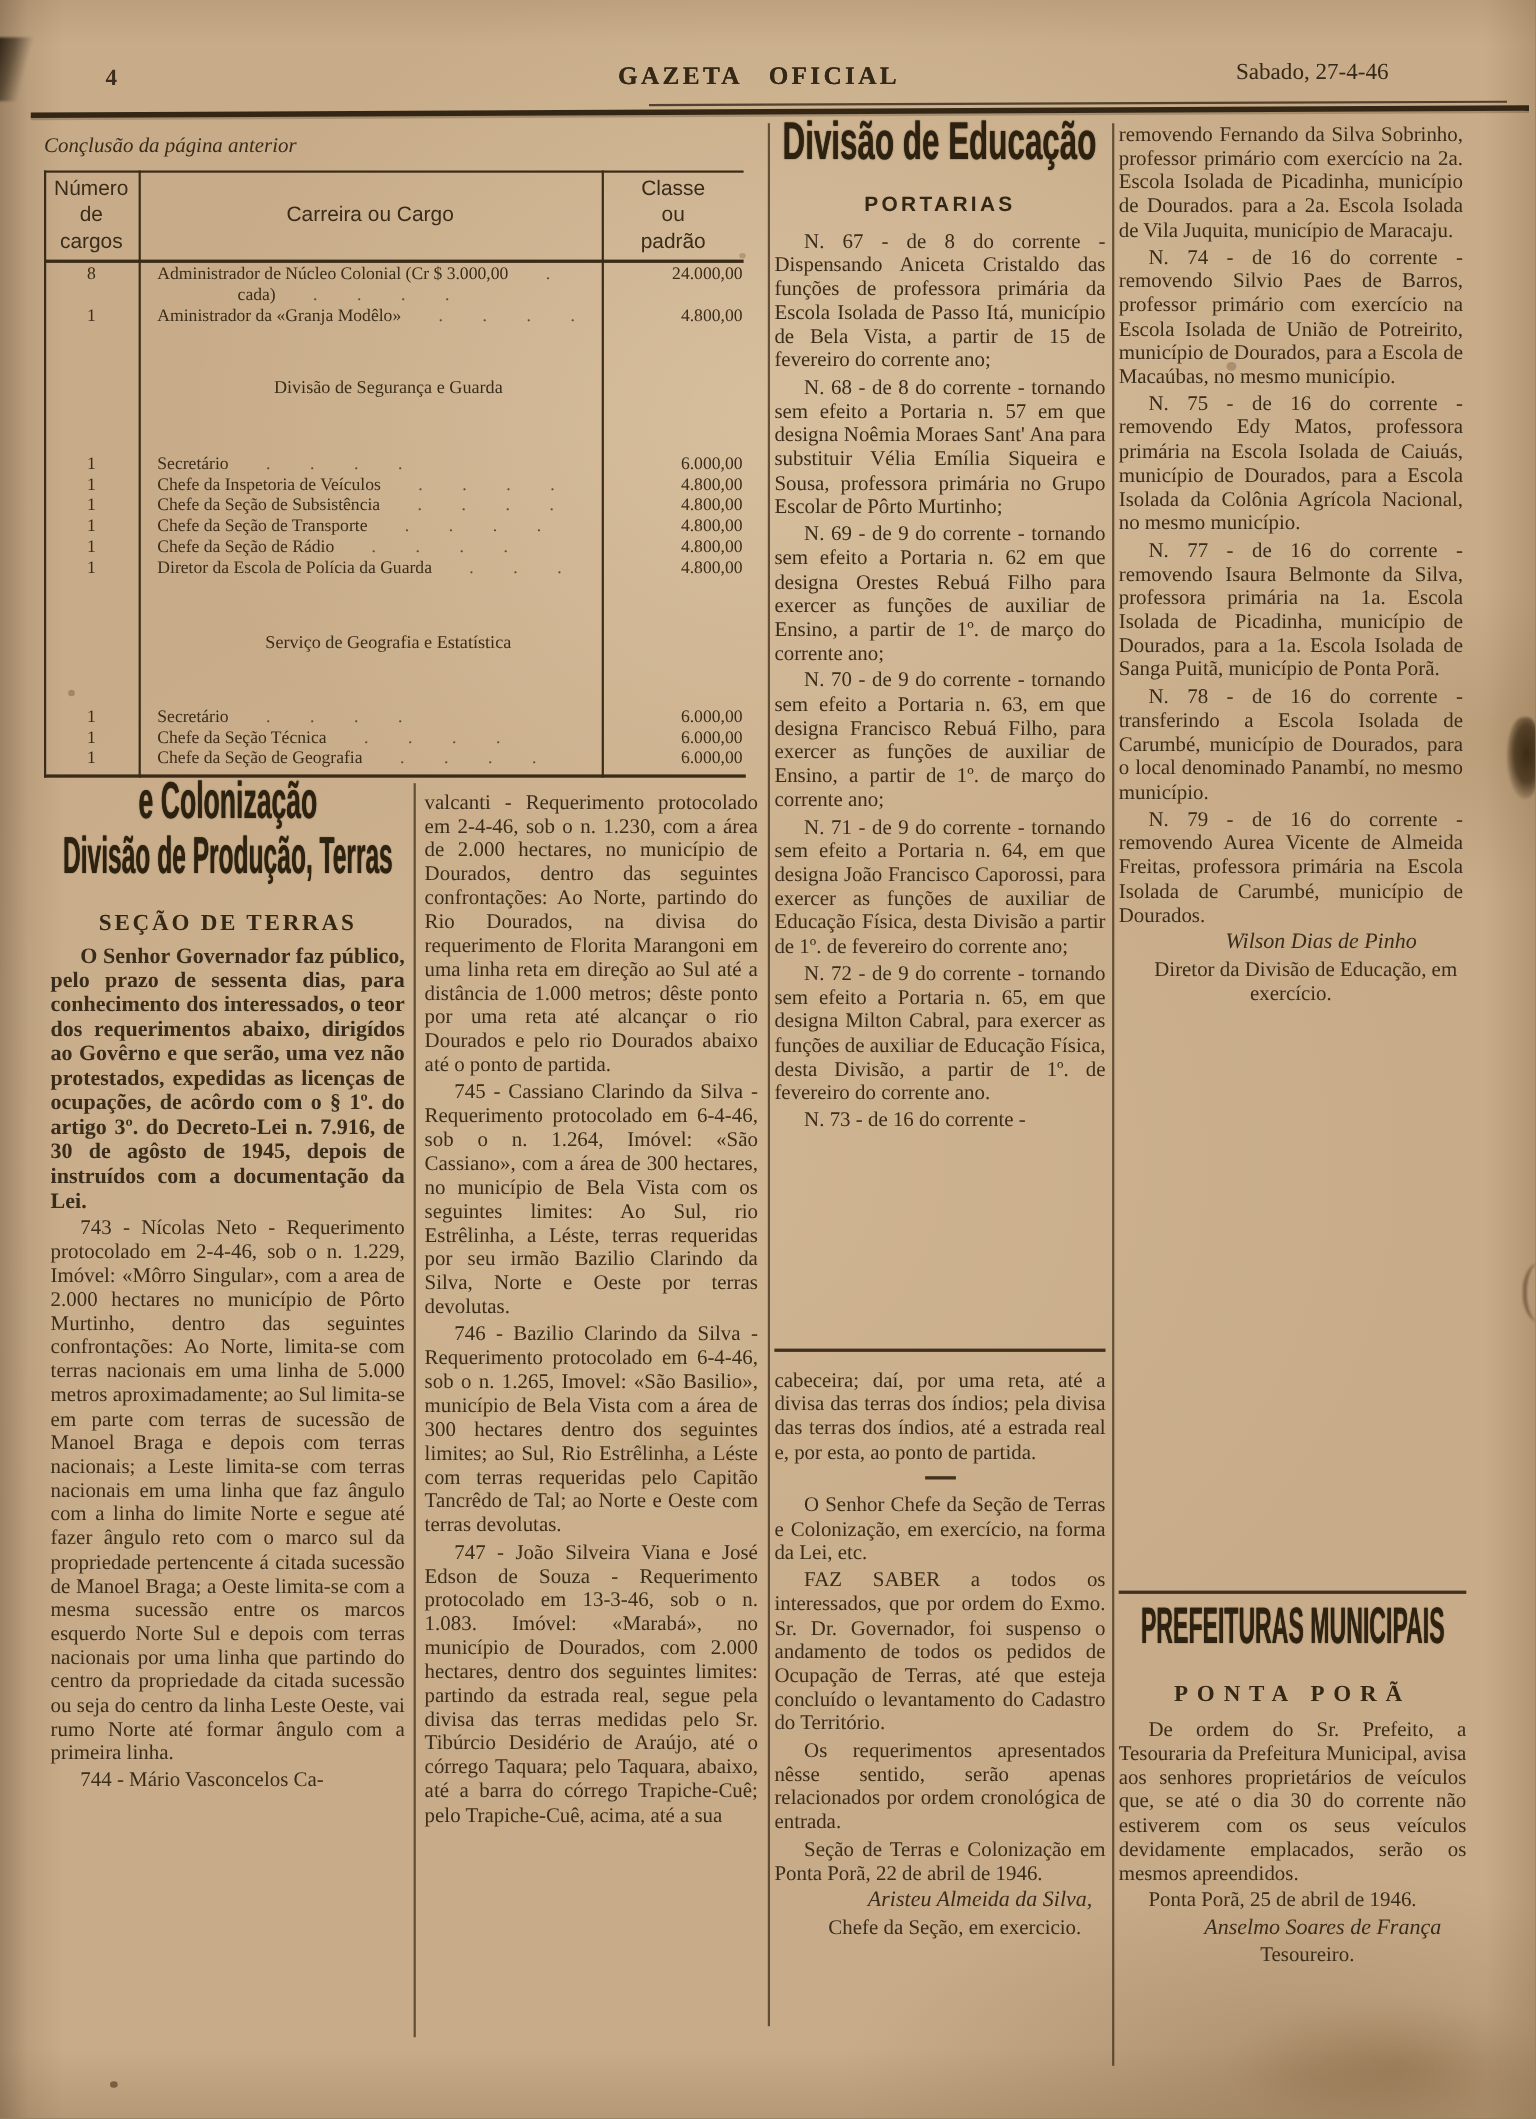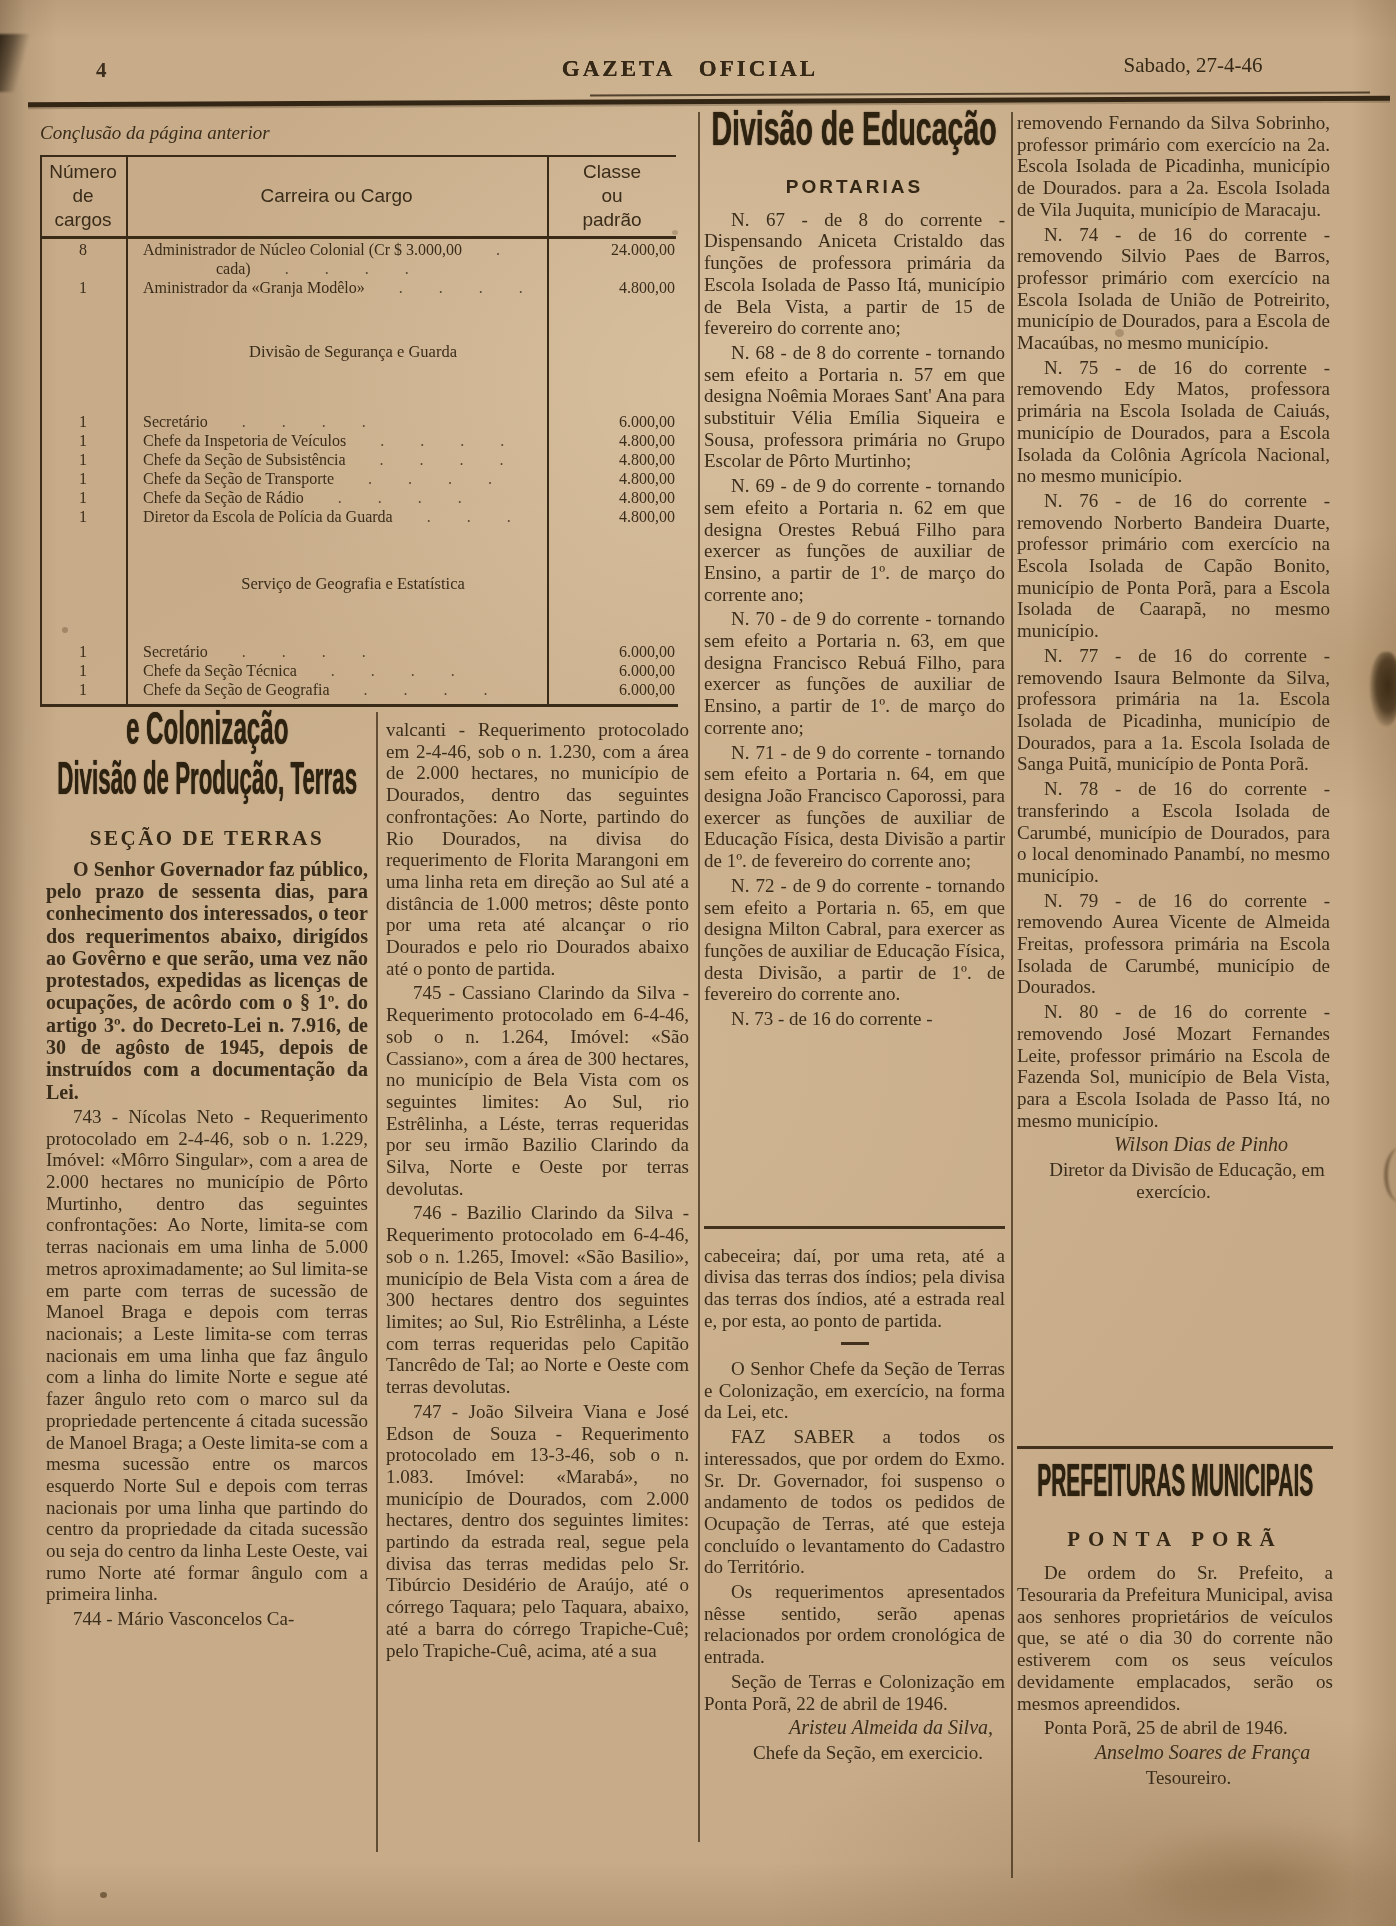--- a/index.html
+++ b/index.html
@@ -293,7 +293,6 @@
         <p class="flush">removendo Fernando da Silva Sobrinho, professor primário com exercício na 2a. Escola Isolada de Picadinha, município de Dourados. para a 2a. Escola Isolada de Vila Juquita, município de Maracaju.</p>
         <p>N. 74 - de 16 do corrente - removendo Silvio Paes de Barros, professor primário com exercício na Escola Isolada de União de Potreirito, município de Dourados, para a Escola de Macaúbas, no mesmo município.</p>
         <p>N. 75 - de 16 do corrente - removendo Edy Matos, professora primária na Escola Isolada de Caiuás, município de Dourados, para a Escola Isolada da Colônia Agrícola Nacional, no mesmo município.</p>
-        <p>N. 76 - de 16 do corrente - removendo Norberto Bandeira Duarte, professor primário com exercício na Escola Isolada de Capão Bonito, município de Ponta Porã, para a Escola Isolada de Caarapã, no mesmo município.</p>
         <p>N. 77 - de 16 do corrente - removendo Isaura Belmonte da Silva, professora primária na 1a. Escola Isolada de Picadinha, município de Dourados, para a 1a. Escola Isolada de Sanga Puitã, município de Ponta Porã.</p>
         <p>N. 78 - de 16 do corrente - transferindo a Escola Isolada de Carumbé, município de Dourados, para o local denominado Panambí, no mesmo município.</p>
         <p>N. 79 - de 16 do corrente - removendo Aurea Vicente de Almeida Freitas, professora primária na Escola Isolada de Carumbé, município de Dourados.</p>

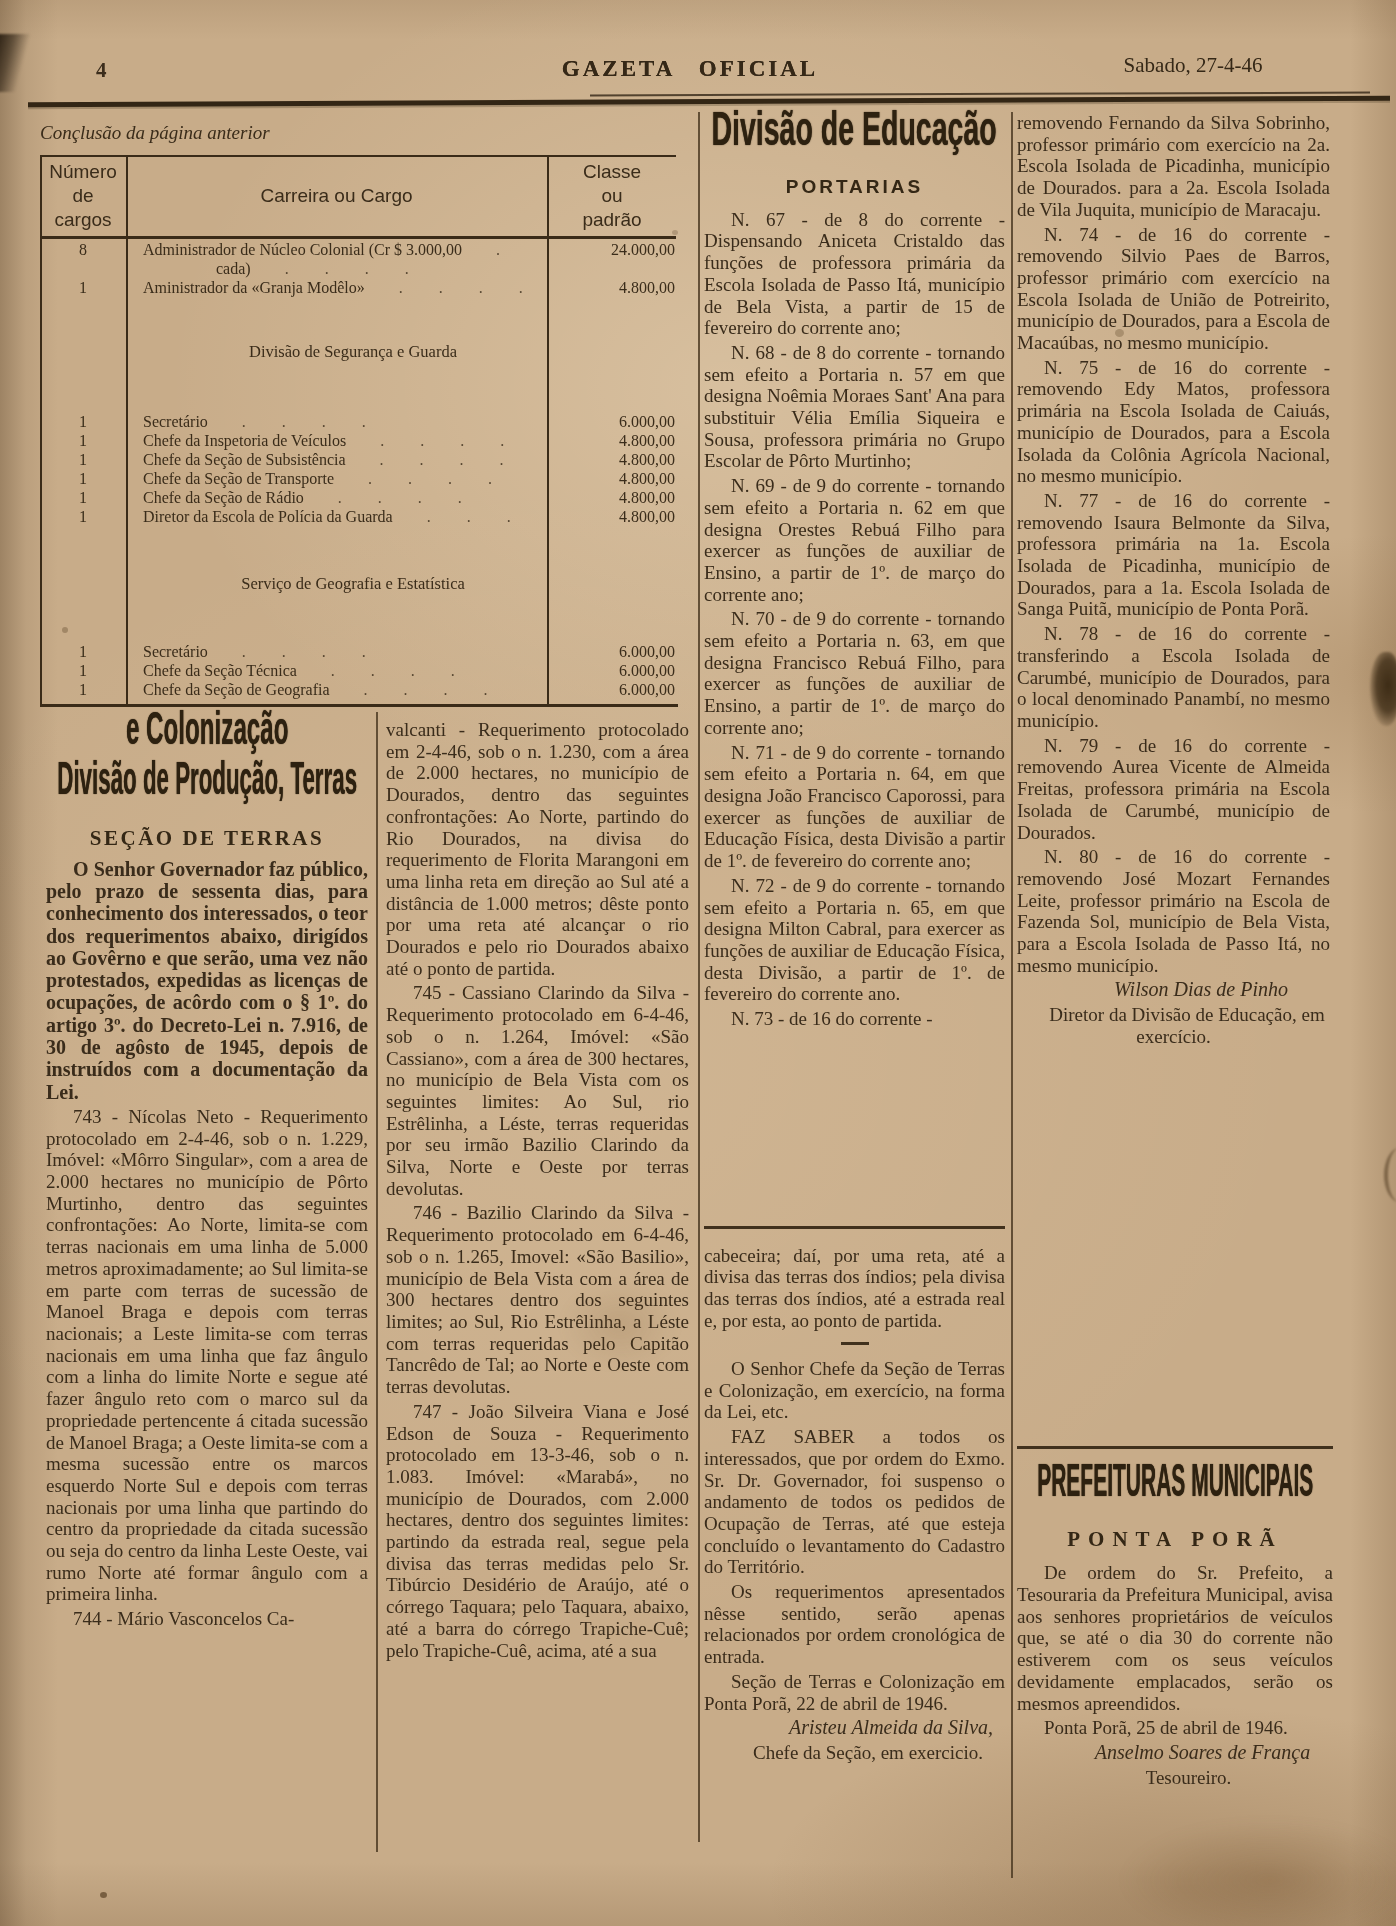--- a/index.html
+++ b/index.html
@@ -296,7 +296,6 @@
         <p>N. 77 - de 16 do corrente - removendo Isaura Belmonte da Silva, professora primária na 1a. Escola Isolada de Picadinha, município de Dourados, para a 1a. Escola Isolada de Sanga Puitã, município de Ponta Porã.</p>
         <p>N. 78 - de 16 do corrente - transferindo a Escola Isolada de Carumbé, município de Dourados, para o local denominado Panambí, no mesmo município.</p>
         <p>N. 79 - de 16 do corrente - removendo Aurea Vicente de Almeida Freitas, professora primária na Escola Isolada de Carumbé, município de Dourados.</p>
-        <p>N. 80 - de 16 do corrente - removendo José Mozart Fernandes Leite, professor primário na Escola de Fazenda Sol, município de Bela Vista, para a Escola Isolada de Passo Itá, no mesmo município.</p>
       </div>
     <p class="sig-c">Wilson Dias de Pinho</p>
     <p class="sig-c2">Diretor da Divisão de Educação, em exercício.</p>

